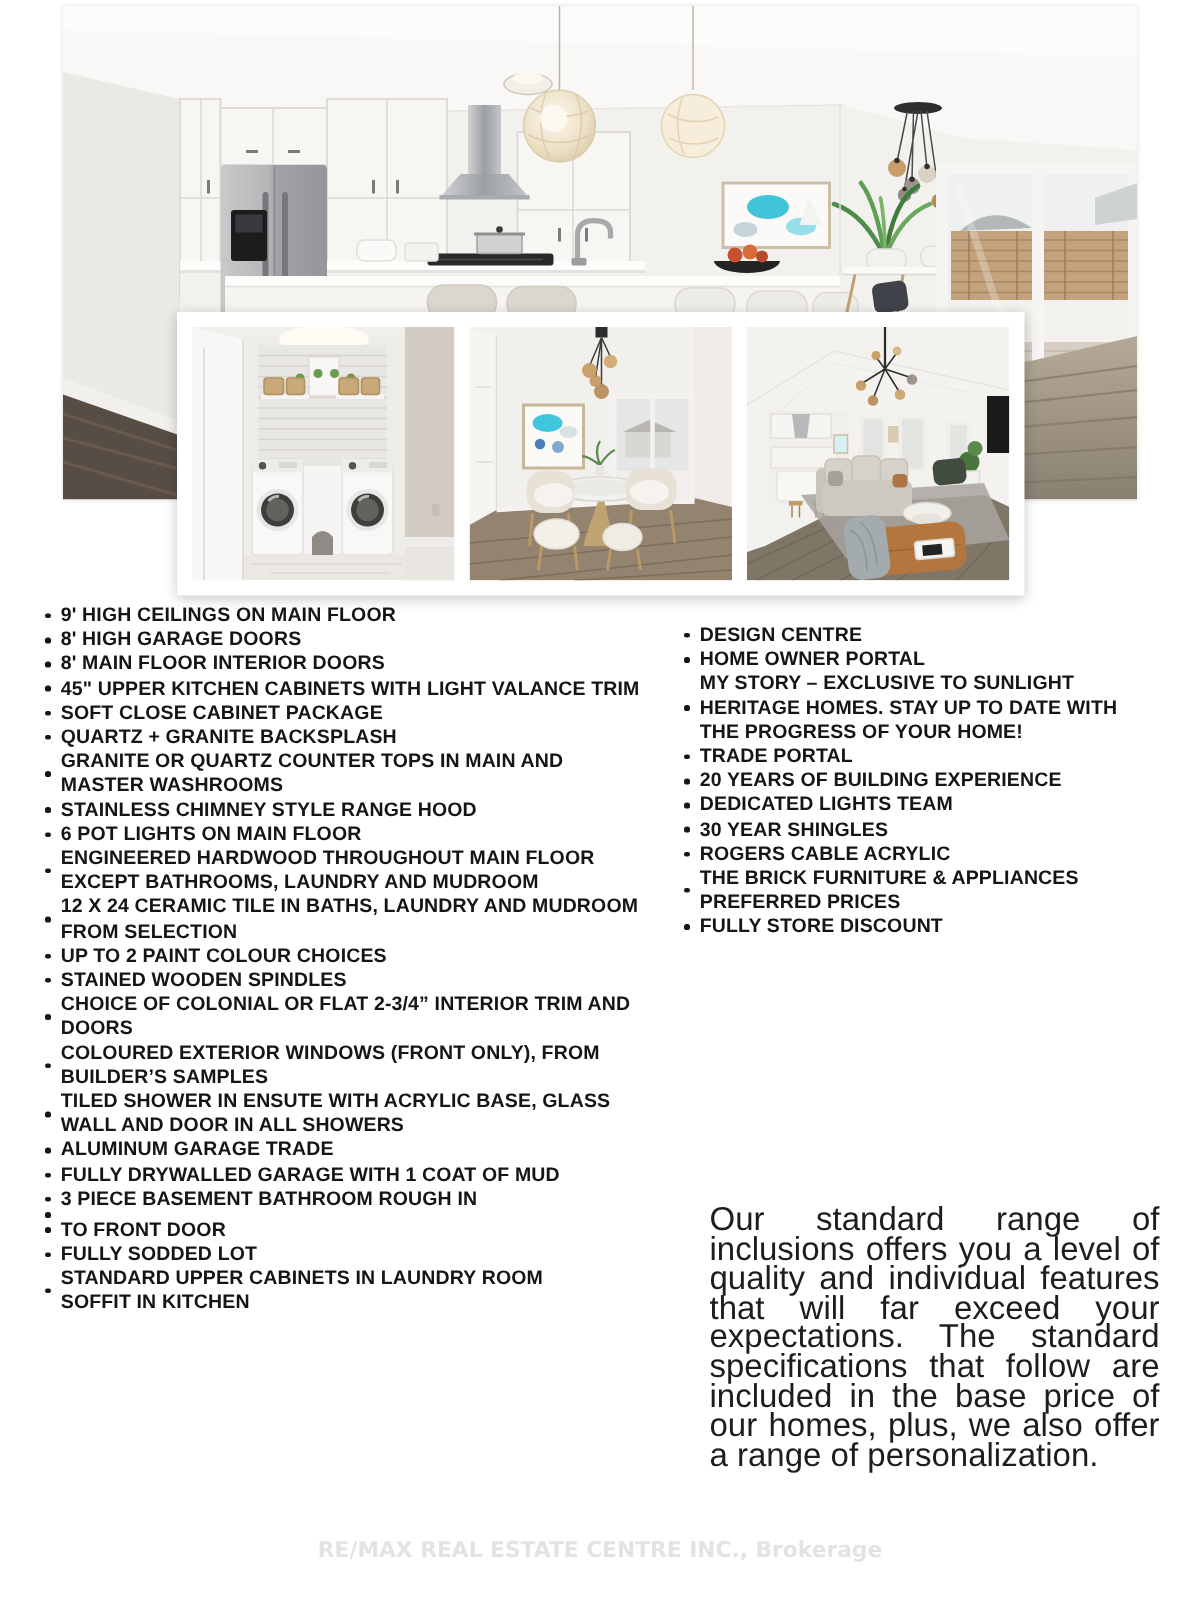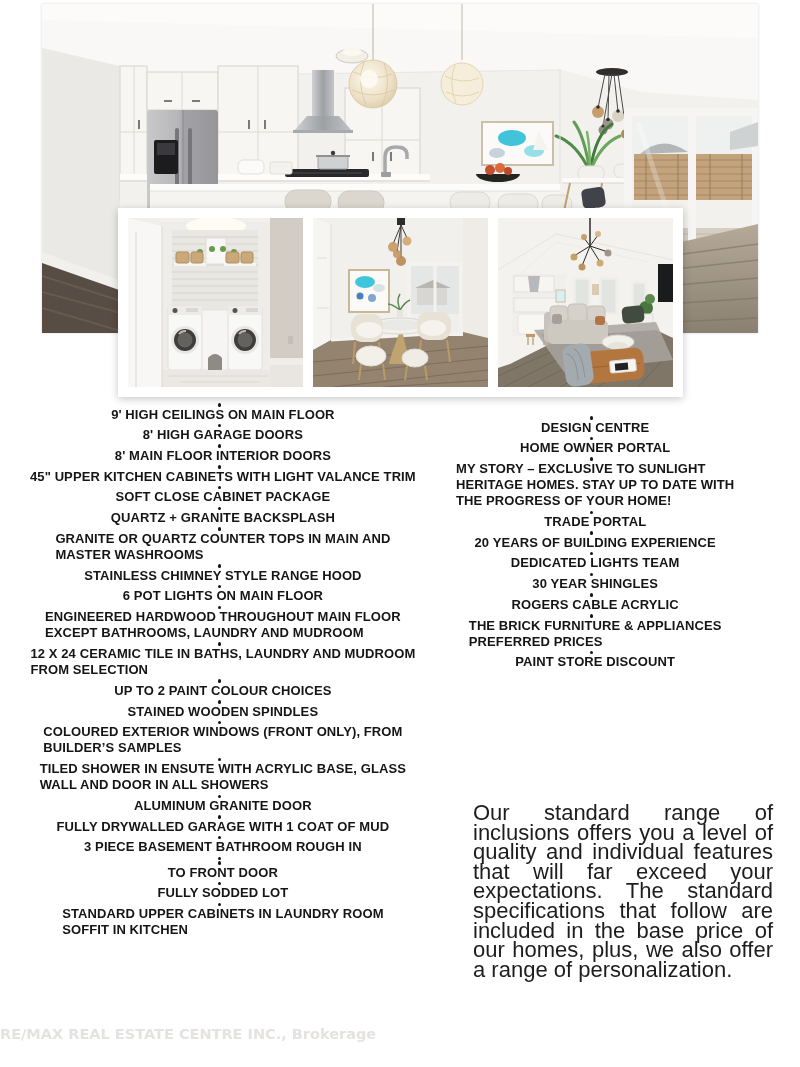--- a/index.html
+++ b/index.html
@@ -18,7 +18,7 @@
   
   .features { position:absolute; list-style:none; margin:0; padding:0;
               color:#151515; font-weight:bold; font-size:13px; line-height:16.2px; }
-  .features li { display:flex; align-items:center;flex-direction:column; }
+  .features li { display:flex; align-items:center; }
   .features .dot { flex:0 0 auto; width:3.5px; height:3.5px; border-radius:50%;
                    background:#151515; margin-right:7px; margin-top:1px; }
   .features .txt { white-space:pre; letter-spacing:.1px; }

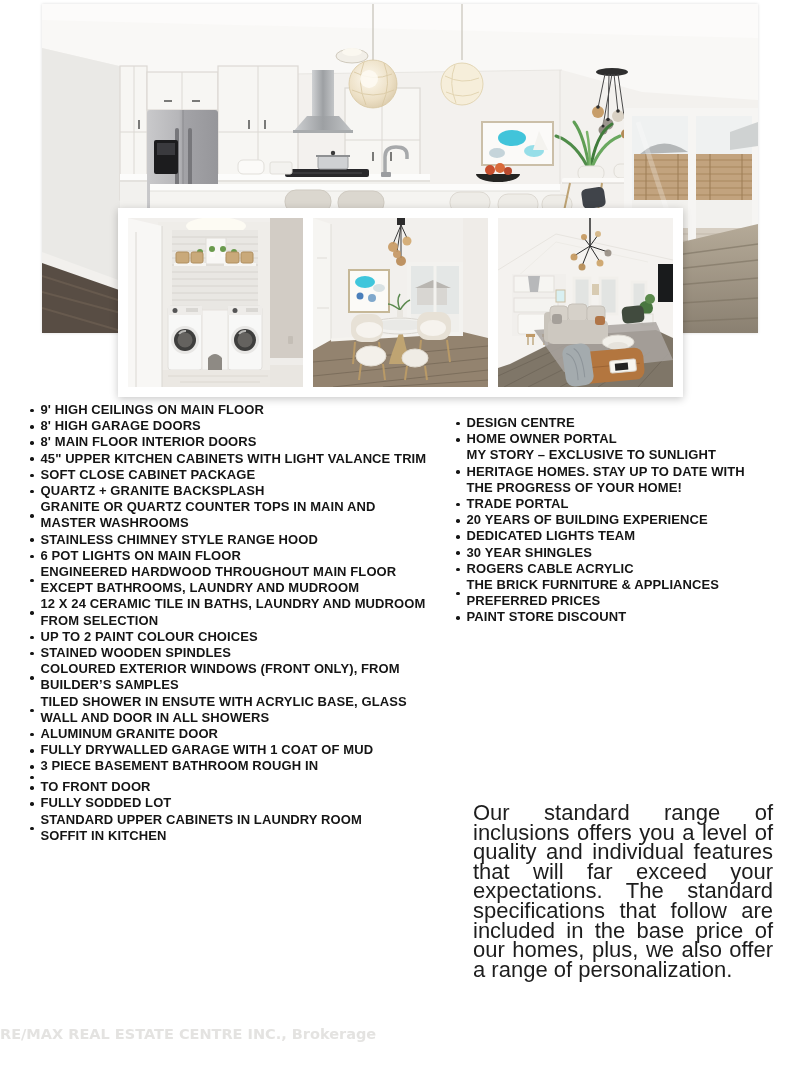--- a/index.html
+++ b/index.html
@@ -533,7 +533,7 @@
       </li>
       <li>
         <span class="dot"></span>
-        <span class="txt">PAINT STORE DISCOUNT</span>
+        <span class="txt">FULLY STORE DISCOUNT</span>
       </li>
     </ul>
 

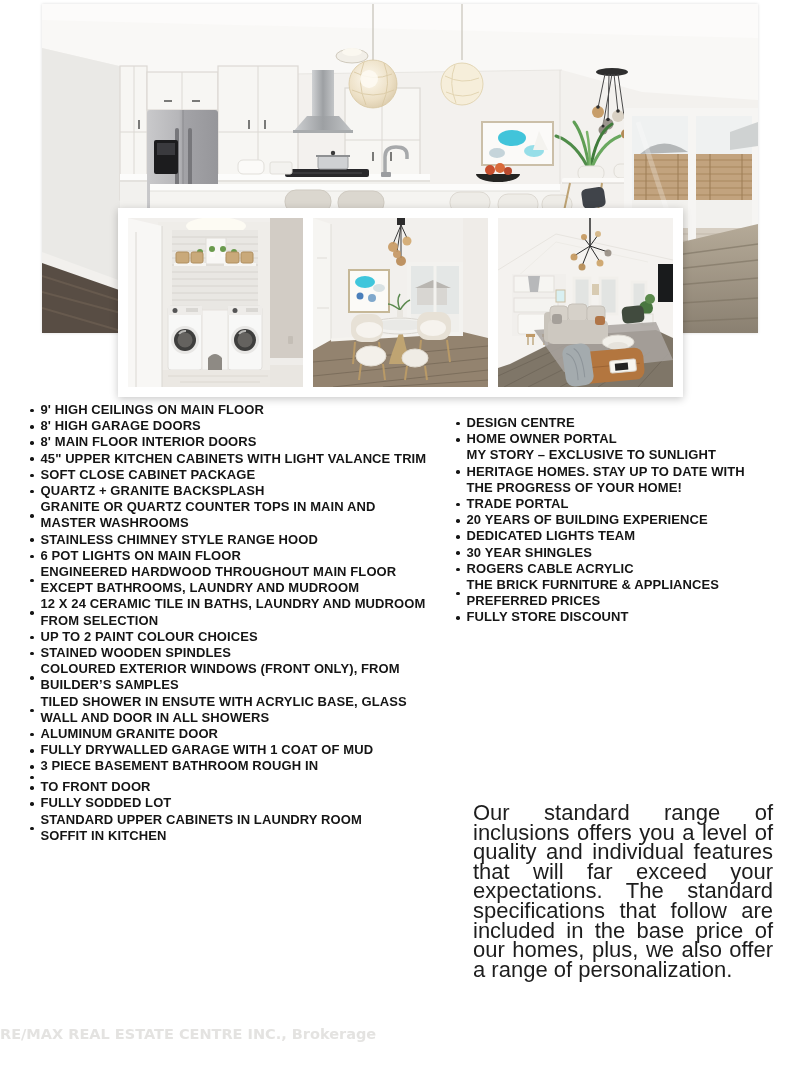--- a/index.html
+++ b/index.html
@@ -452,6 +452,11 @@
       </li>
       <li>
         <span class="dot"></span>
+        <span class="txt">CHOICE OF COLONIAL OR FLAT 2-3/4” INTERIOR TRIM AND
+DOORS</span>
+      </li>
+      <li>
+        <span class="dot"></span>
         <span class="txt">COLOURED EXTERIOR WINDOWS (FRONT ONLY), FROM
 BUILDER’S SAMPLES</span>
       </li>

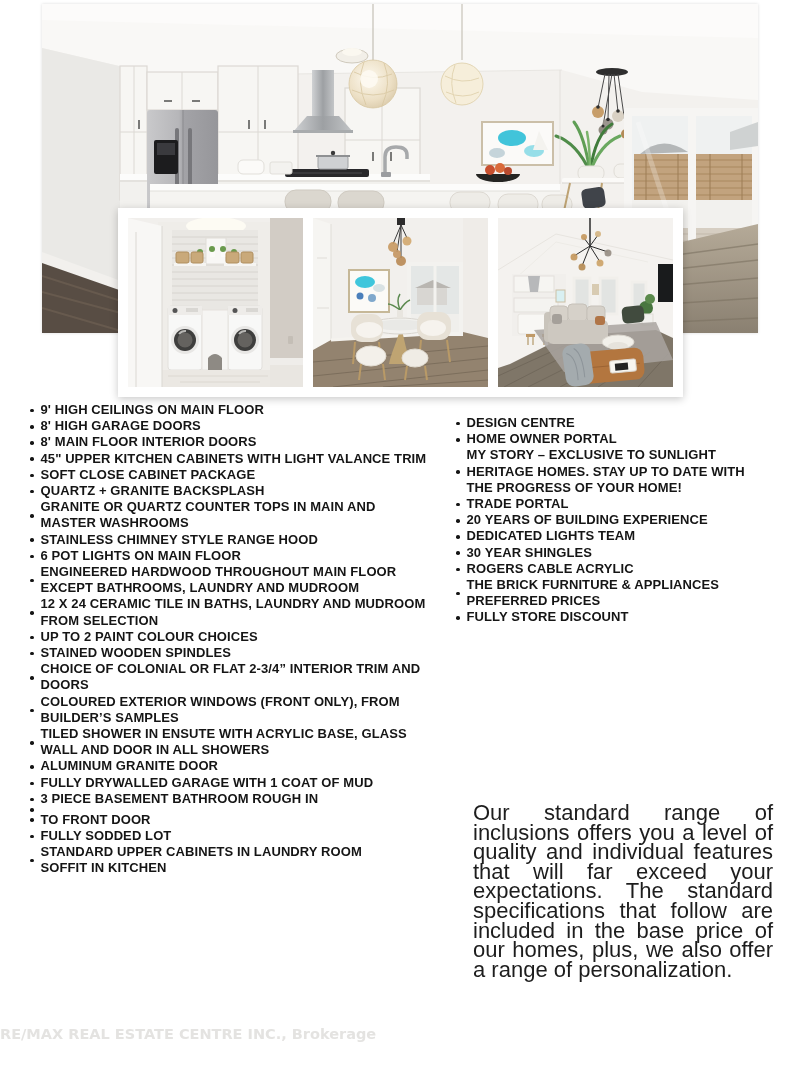--- a/index.html
+++ b/index.html
@@ -467,7 +467,7 @@
       </li>
       <li>
         <span class="dot"></span>
-        <span class="txt">ALUMINUM GRANITE DOOR</span>
+        <span class="txt">ALUMINUM GARAGE TRADE</span>
       </li>
       <li>
         <span class="dot"></span>

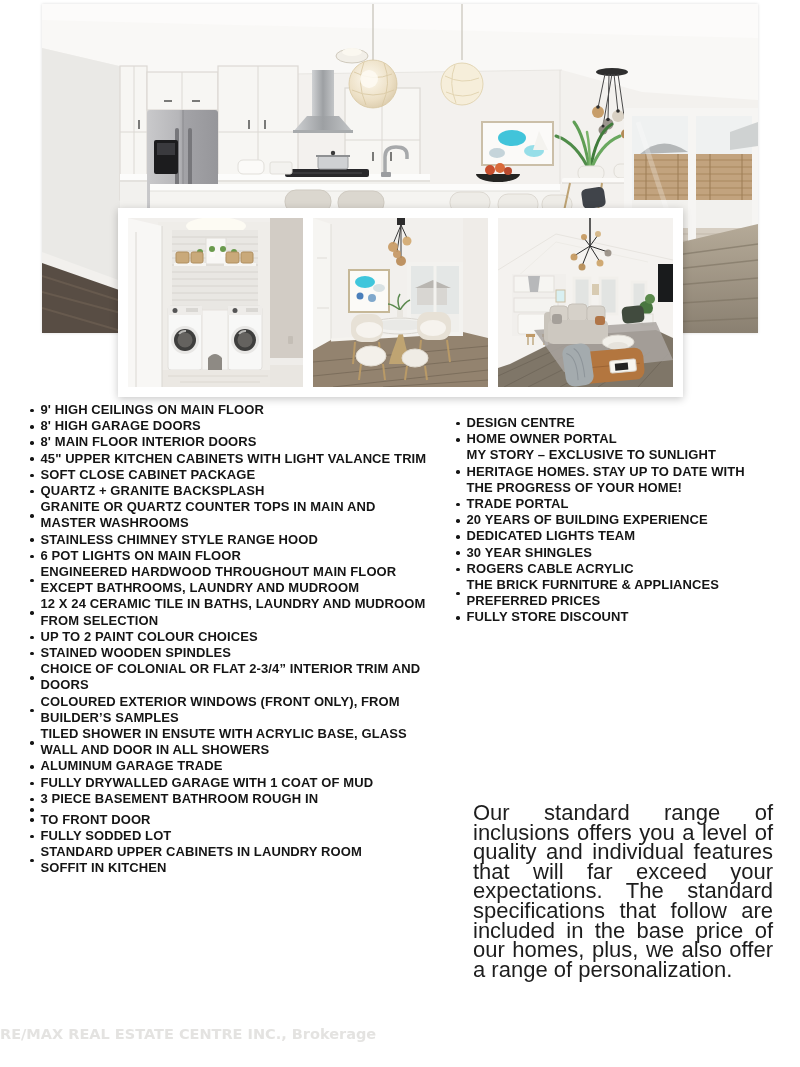--- a/index.html
+++ b/index.html
@@ -30,7 +30,7 @@
            font-size:22px; line-height:19.6px; color:#1d1d1d; text-align:justify; }
 
   
-  .watermark { position:absolute; left:0; right:0; top:1026px; 
+  .watermark { position:absolute; left:0; right:0; top:1026px; text-align:center;
                font-family:"DejaVu Sans", sans-serif; font-size:14.5px; font-weight:600;
                color:#e4e3e1; }
 </style>

